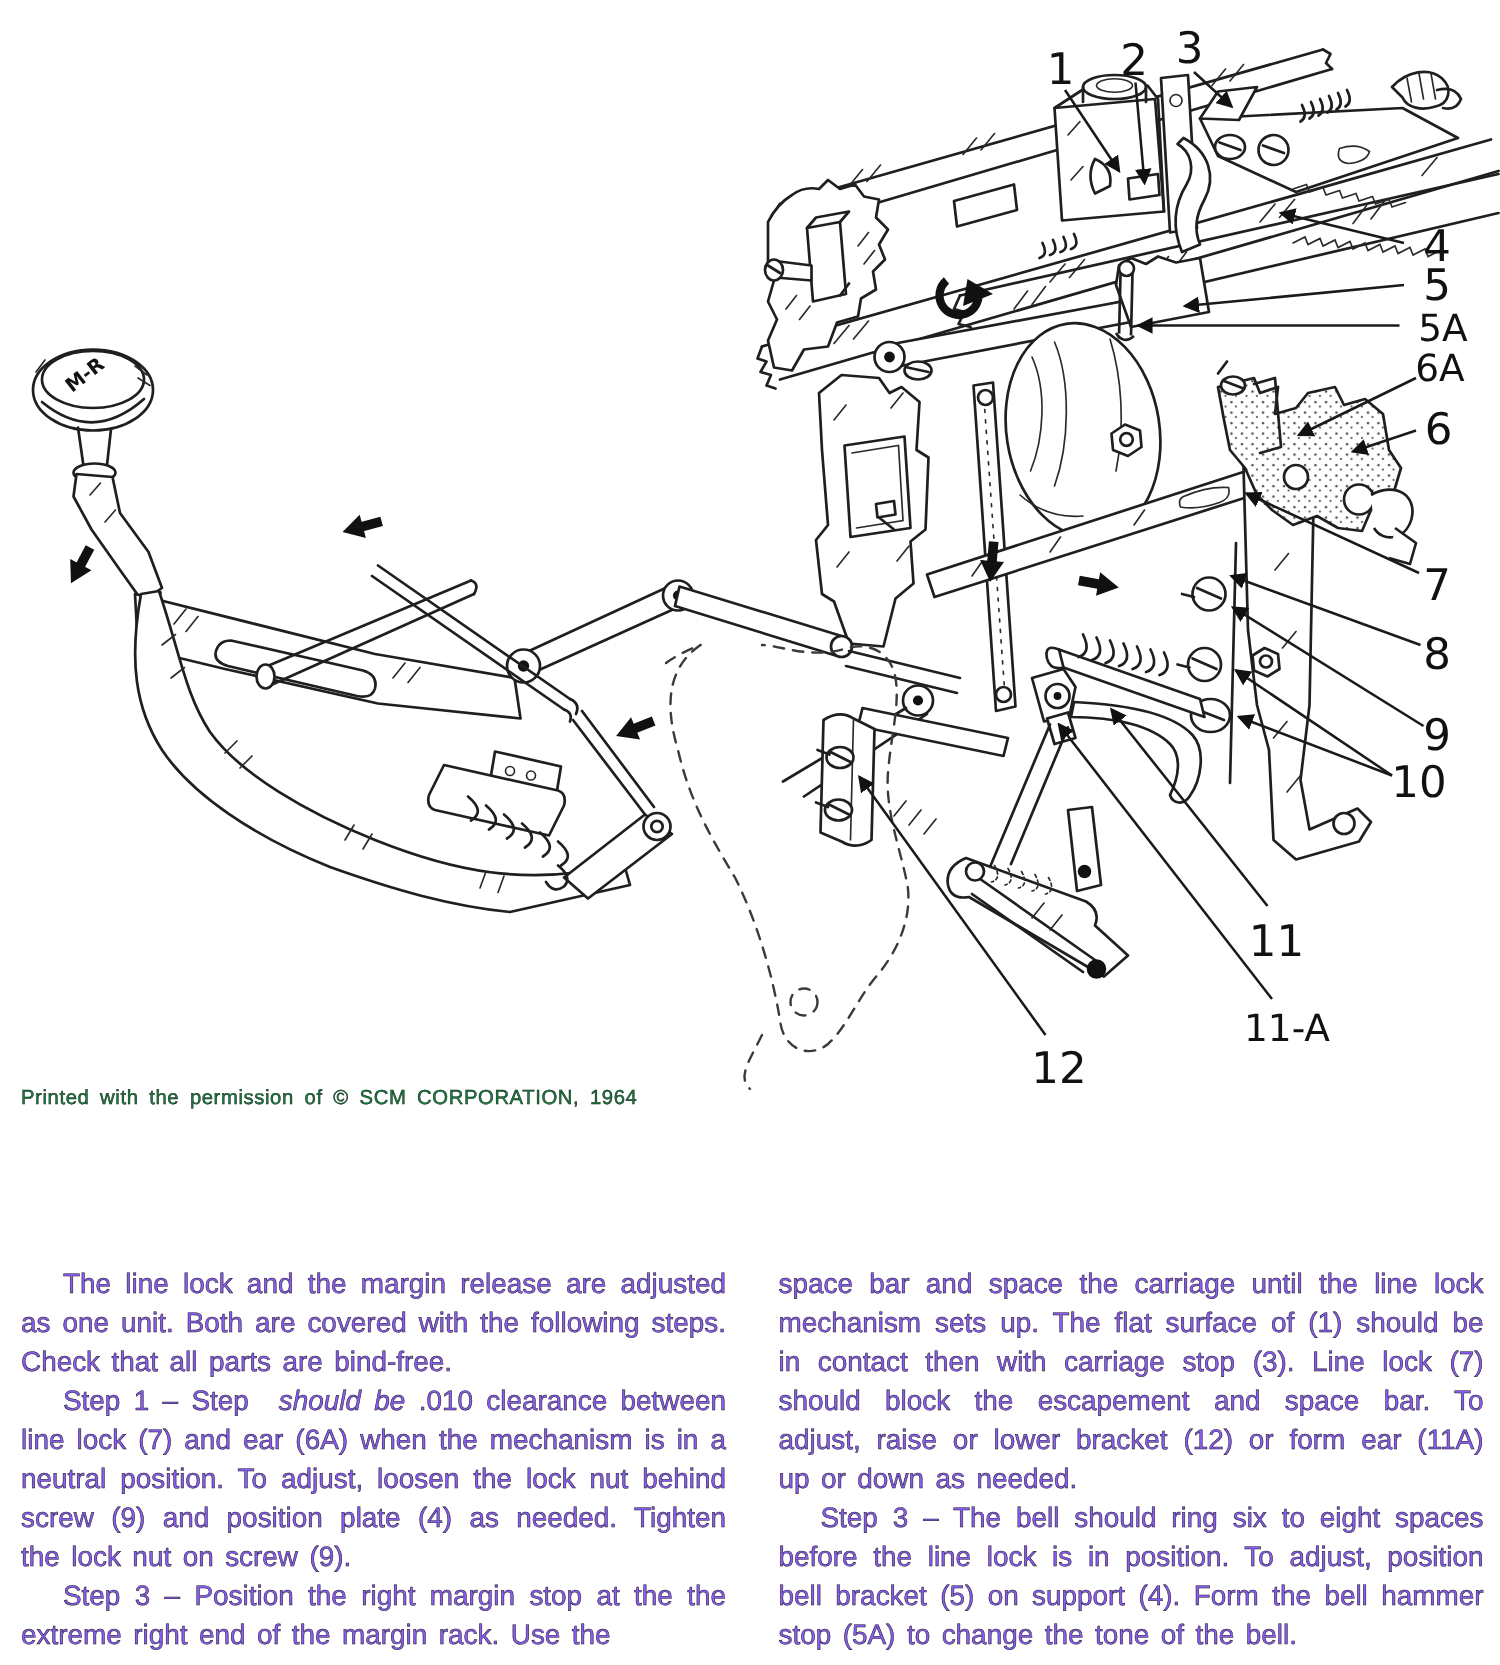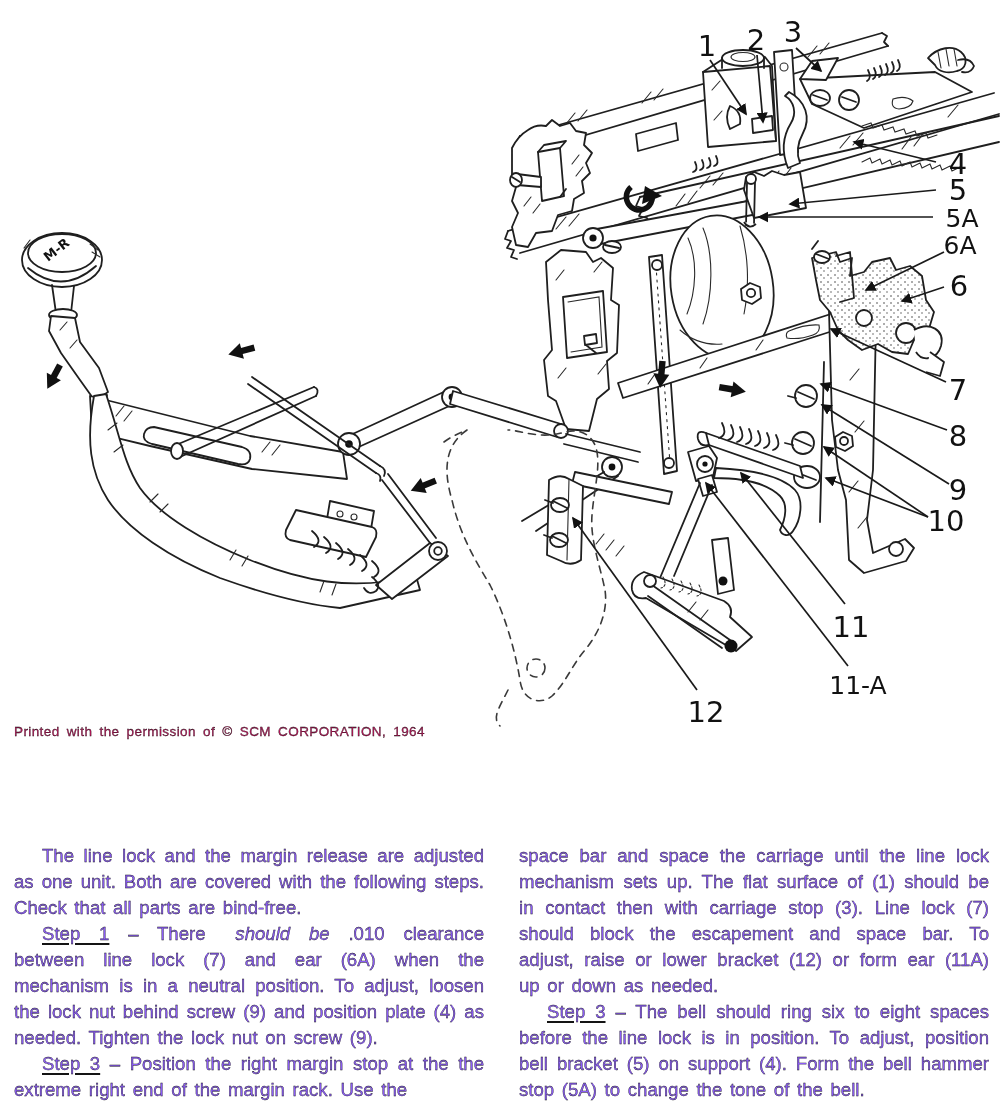--- a/index.html
+++ b/index.html
@@ -21,7 +21,7 @@
   svg .knob-txt{font-family:"DejaVu Sans",sans-serif;font-size:13px;fill:#111;font-weight:bold;}
   .caption{
     position:absolute;left:14px;top:724px;font-size:13.5px;letter-spacing:.4px;
-    word-spacing:3px;color:#be185d;-webkit-text-stroke:.3px #101010;
+    word-spacing:3px;color:#15803d;-webkit-text-stroke:.3px #101010;
   }
   .columns{position:absolute;left:14px;top:843px;width:976px;display:flex;}
   .col{width:470px;font-size:18.6px;line-height:26px;text-align:justify;

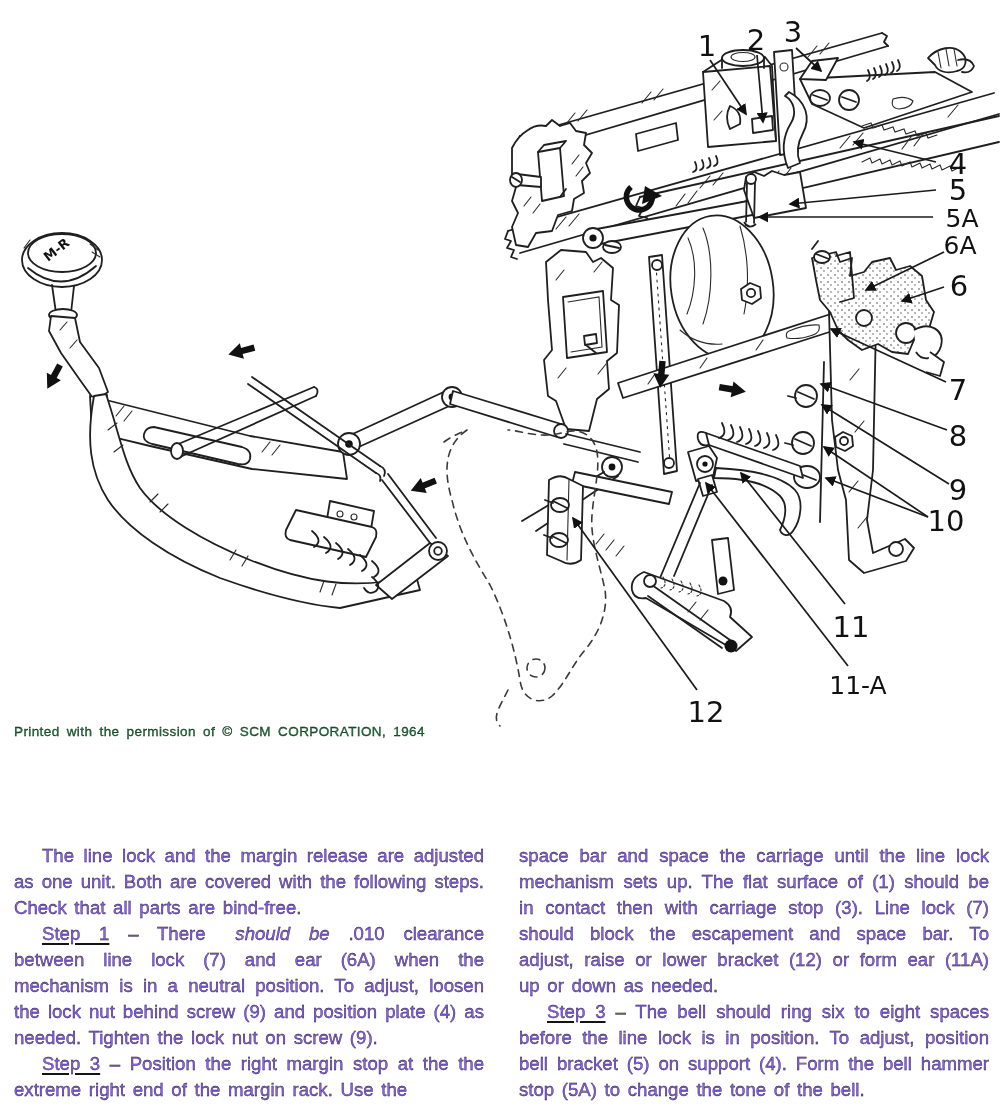--- a/index.html
+++ b/index.html
@@ -29,7 +29,7 @@
   .col-left{margin-right:35px;}
   .col p{margin:0;}
   .col p.indent{text-indent:28px;}
-  .step{text-decoration:underline;text-underline-offset:3px;text-decoration-thickness:1.5px;margin-top:32px;}
+  .step{text-underline-offset:3px;text-decoration-thickness:1.5px;margin-top:32px;}
   i{font-style:italic;margin-left:11px;}
 </style>
 </head>

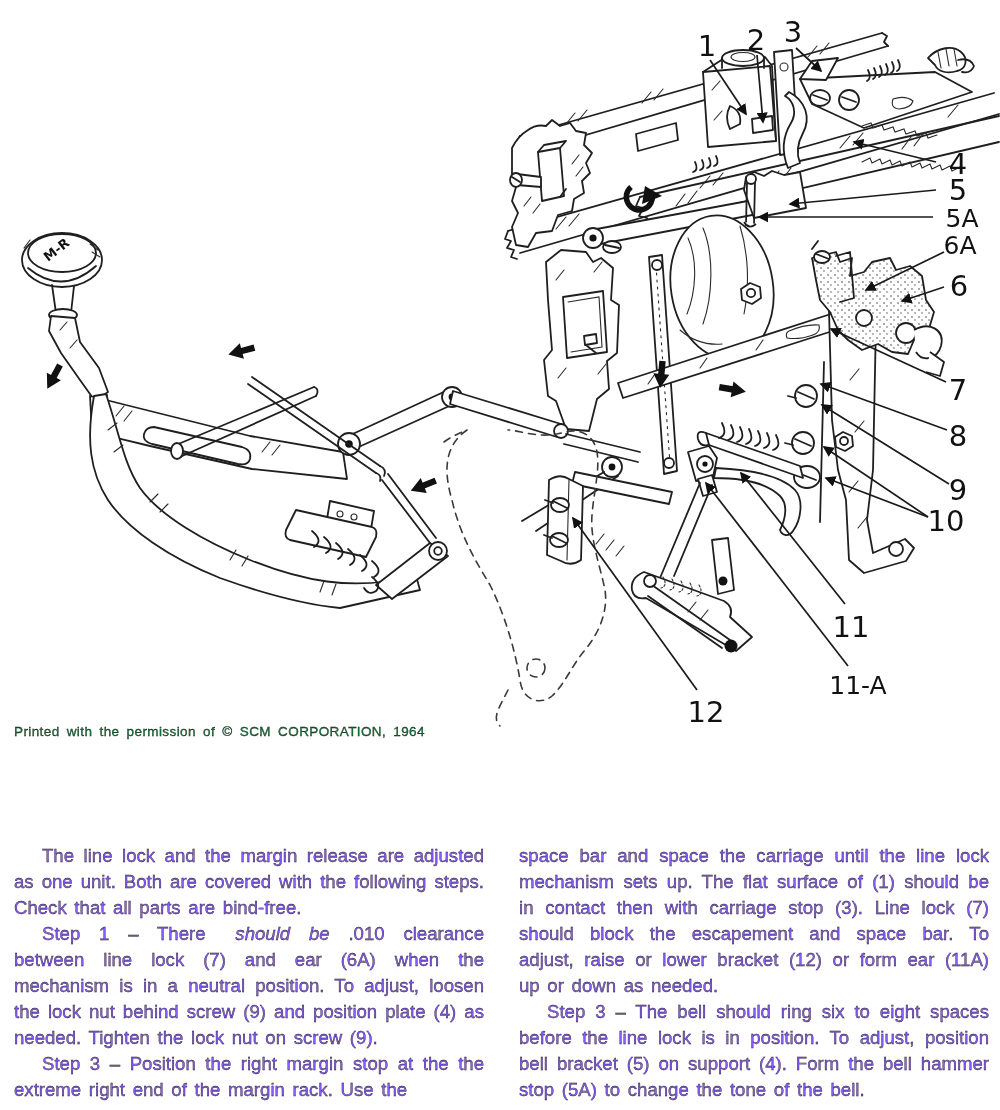--- a/index.html
+++ b/index.html
@@ -326,7 +326,7 @@
   <div class="columns">
     <div class="col col-left">
       <p class="indent">The line lock and the margin release are adjusted as one unit. Both are covered with the following steps. Check that all parts are bind-free.</p>
-      <p class="indent"><span class="step">Step 1</span><span> – There </span><i>should be</i><span> .010 clearance between line lock (7) and ear (6A) when the mechanism is in a neutral position. To adjust, loosen the lock nut behind screw (9) and position plate (4) as needed. Tighten the lock nut on screw (9).</span></p>
+      <p class="indent"><span class="step">Step 1</span><span> – Step </span><i>should be</i><span> .010 clearance between line lock (7) and ear (6A) when the mechanism is in a neutral position. To adjust, loosen the lock nut behind screw (9) and position plate (4) as needed. Tighten the lock nut on screw (9).</span></p>
       <p class="indent"><span class="step">Step 3</span><span> – Position the right margin stop at the the extreme right end of the margin rack. Use the</span></p>
     </div>
     <div class="col">

